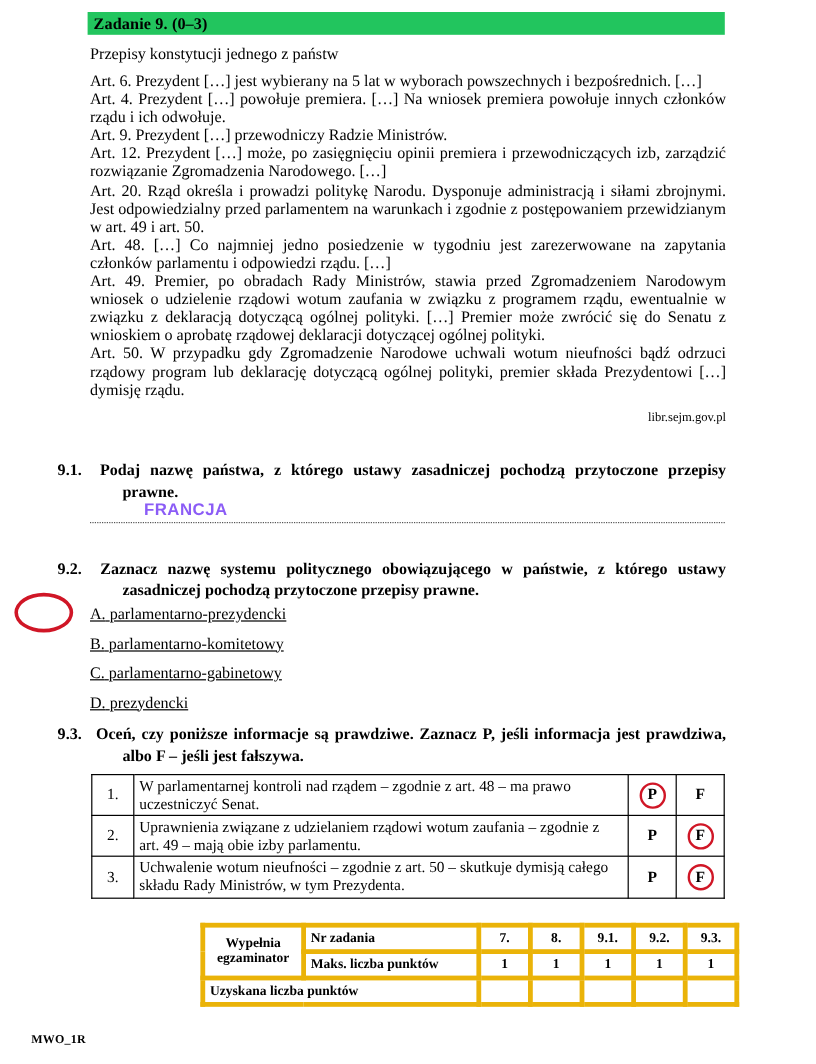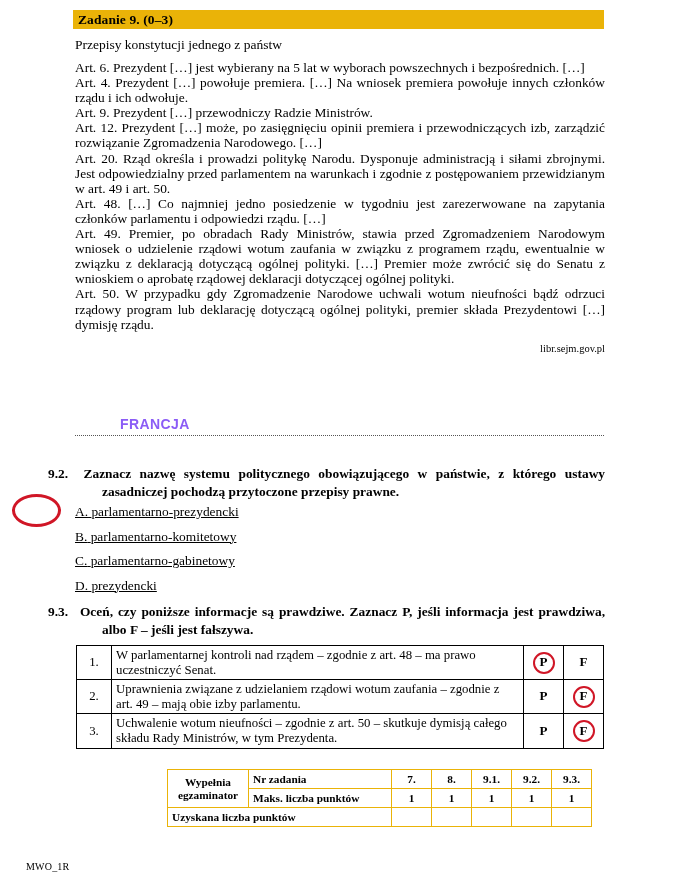--- a/index.html
+++ b/index.html
@@ -30,7 +30,7 @@
     top: 10px;
     width: 531px;
     height: 19px;
-    background: #eab308;
+    background: #22c55e;
     display: flex;
     align-items: center;
   }

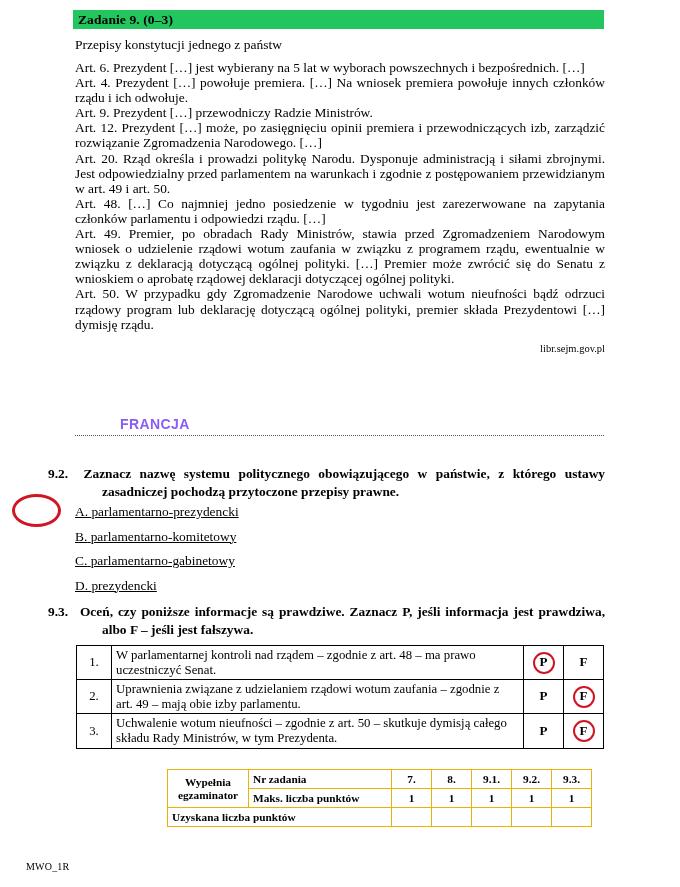--- a/index.html
+++ b/index.html
@@ -267,6 +267,9 @@
 
   <div class="source-attrib">libr.sejm.gov.pl</div>
 
+  <div class="subq" id="subq-91">
+    <span class="subq-body"><span class="qnum">9.1.</span>&nbsp;<span>Podaj nazwę państwa, z którego ustawy zasadniczej pochodzą przytoczone przepisy prawne.</span></span>
+  </div>
 
   <div class="handwritten-answer">FRANCJA</div>
   <div class="answer-line"></div>

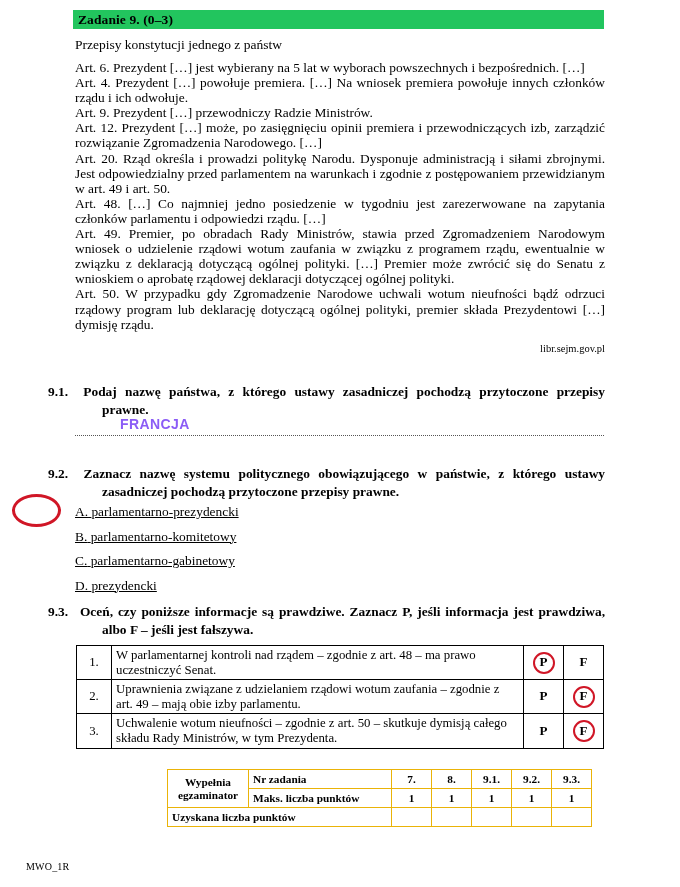--- a/index.html
+++ b/index.html
@@ -205,7 +205,7 @@
     font-size: 11.3px;
   }
   .score-table td {
-    border: 1px solid #eab308;
+    border: 4px solid #eab308;
     padding: 1px 4px;
     height: 16px;
     font-weight: bold;

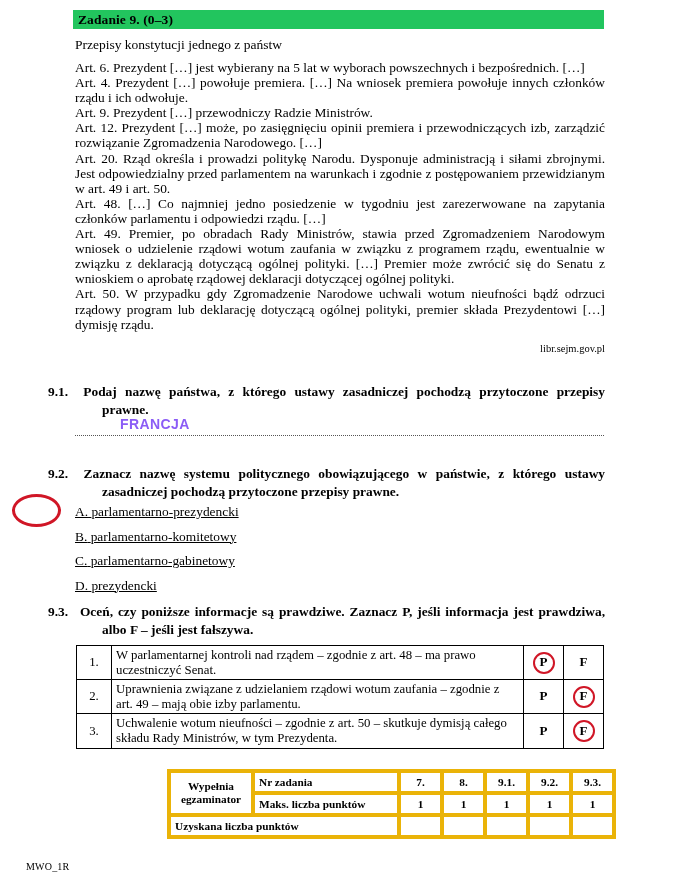--- a/index.html
+++ b/index.html
@@ -231,7 +231,7 @@
     left: 26px;
     top: 861px;
     font-size: 10px;
-    font-weight: normal;
+    font-weight: bold;
     letter-spacing: 0.2px;
   }
   .footer-page {

